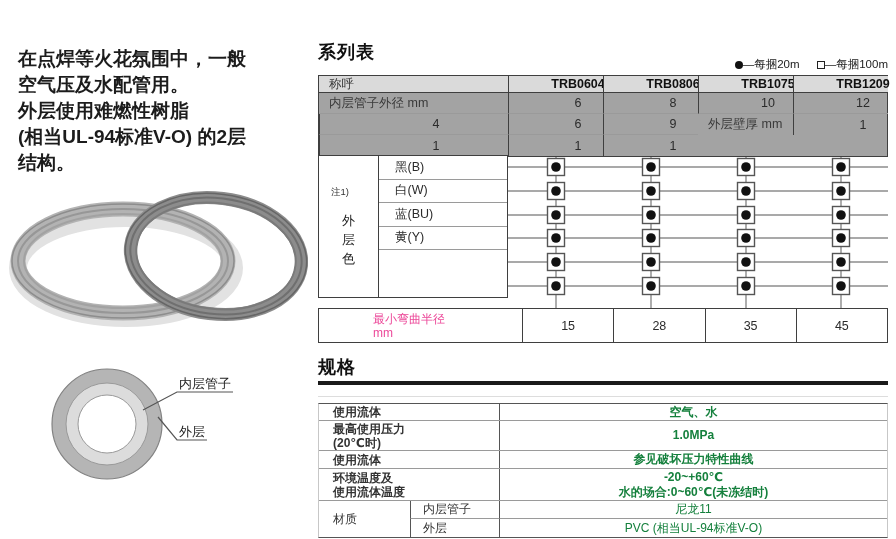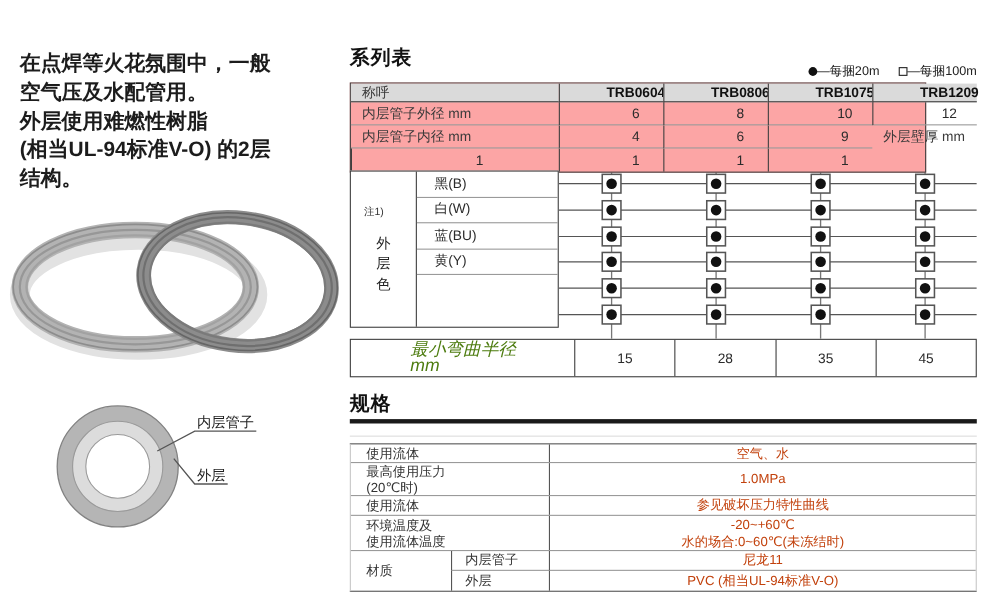--- a/index.html
+++ b/index.html
@@ -30,7 +30,7 @@
     vertical-align:-1px; }
 
   
-  .stable { left:318px; top:75px; width:524px; background:#fca5a5; z-index:2;
+  .stable { left:318px; top:75px; width:570px; background:#a3a3a3; z-index:2;
     display:grid; grid-template-columns:189px 95px 95px 95px 95px;
     grid-template-rows:17px 21px 21px 21px; border:1px solid #3f3f3f; font-size:12.5px; }
   .stable .cell { display:flex; align-items:center; border-bottom:1px solid #9a9a9a;padding-left:44px; }

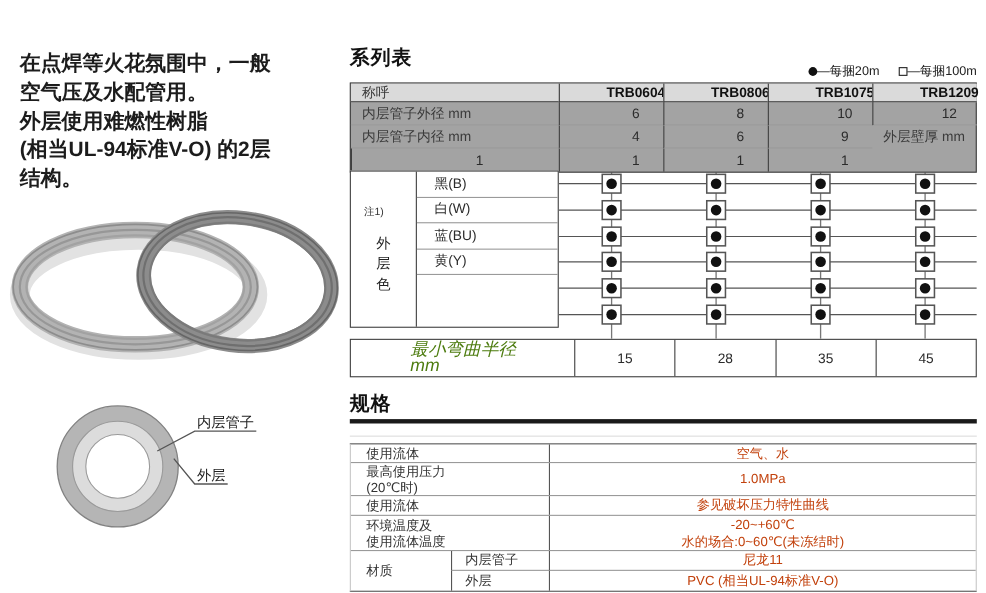--- a/index.html
+++ b/index.html
@@ -136,7 +136,6 @@
   <div class="cell val">10</div>
   <div class="cell val">12</div>
 
-  <div class="cell lbl">内层管子内径  mm</div>
   <div class="cell val">4</div>
   <div class="cell val">6</div>
   <div class="cell val">9</div>

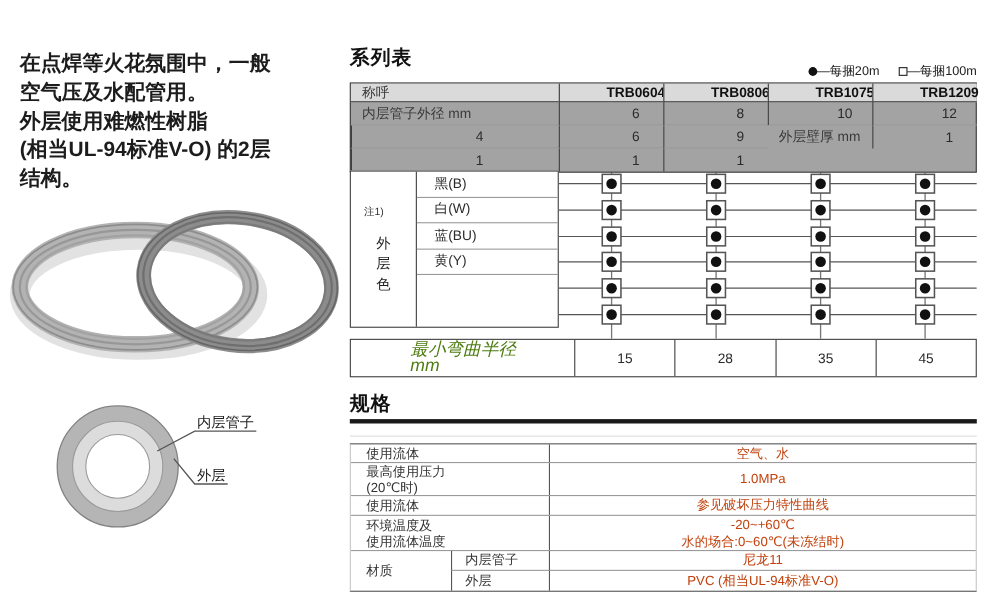--- a/index.html
+++ b/index.html
@@ -60,7 +60,7 @@
   .bend .cell { display:flex; align-items:center; justify-content:center; }
   .bend .cell.val { border-left:1px solid #3f3f3f; }
   .bend .lbl { justify-content:flex-start; padding-left:54px; white-space:pre-line;
-    line-height:14px; font-size:16px; color:#4d7c0f;font-style:italic; }
+    line-height:14px; font-size:12px; color:#ec4899; }
 
   
   .spec { left:318px; top:403px; width:570px; background:#fff; font-size:12px;

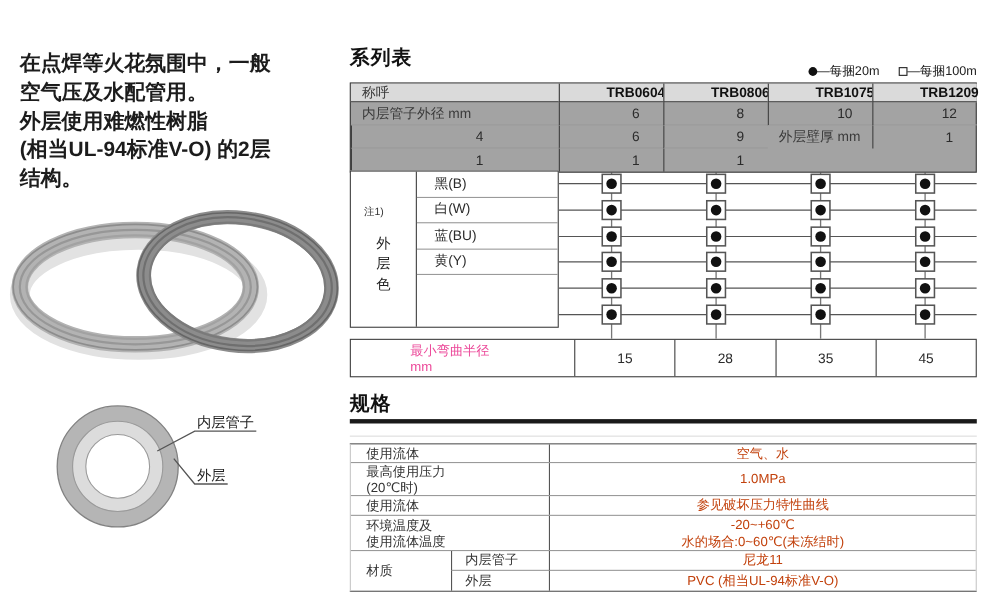--- a/index.html
+++ b/index.html
@@ -66,7 +66,7 @@
   .spec { left:318px; top:403px; width:570px; background:#fff; font-size:12px;
     border-top:1.5px solid #555; border-bottom:1.5px solid #555;
     border-left:1px solid #c7c7c7; border-right:1px solid #c7c7c7; }
-  .spec-row { display:grid; grid-template-columns:180px 1fr; border-bottom:1px solid #9a9a9a; }
+  .spec-row { display:grid; grid-template-columns:180px 1fr; border-bottom:1px solid #9a9a9a;font-weight:bold; }
   .spec-row.h17 { height:17px; } .spec-row.h30 { height:30px; }
   .spec-row.h18 { height:18px; } .spec-row.h32 { height:32px; }
   .spec .lab { display:flex; align-items:center; padding-left:14px; color:#333;

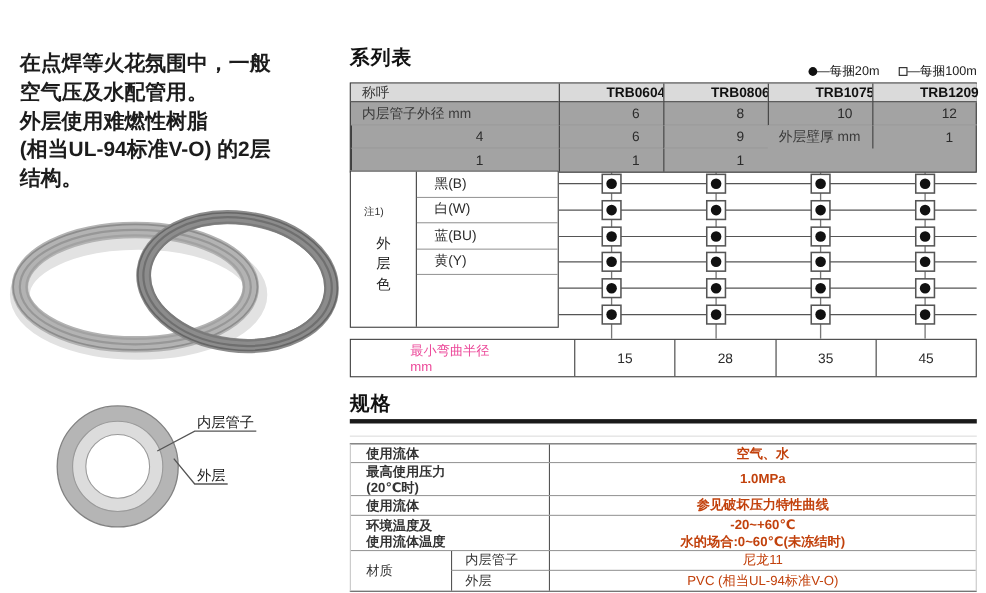--- a/index.html
+++ b/index.html
@@ -72,7 +72,7 @@
   .spec .lab { display:flex; align-items:center; padding-left:14px; color:#333;
     white-space:pre-line; line-height:14px; }
   .spec .val { display:flex; align-items:center; justify-content:center; text-align:center;
-    border-left:1px solid #555; white-space:pre-line; line-height:15px; color:#c2410c; }
+    border-left:1px solid #555; white-space:pre-line; line-height:15px; color:#15803d; }
   .spec-mat { display:grid; grid-template-columns:91px 89px 1fr; grid-template-rows:18px 18px; }
   .spec-mat .mat { grid-row:1/3; display:flex; align-items:center; padding-left:14px; color:#333; }
   .spec-mat .subl { display:flex; align-items:center; padding-left:12px; color:#333;

